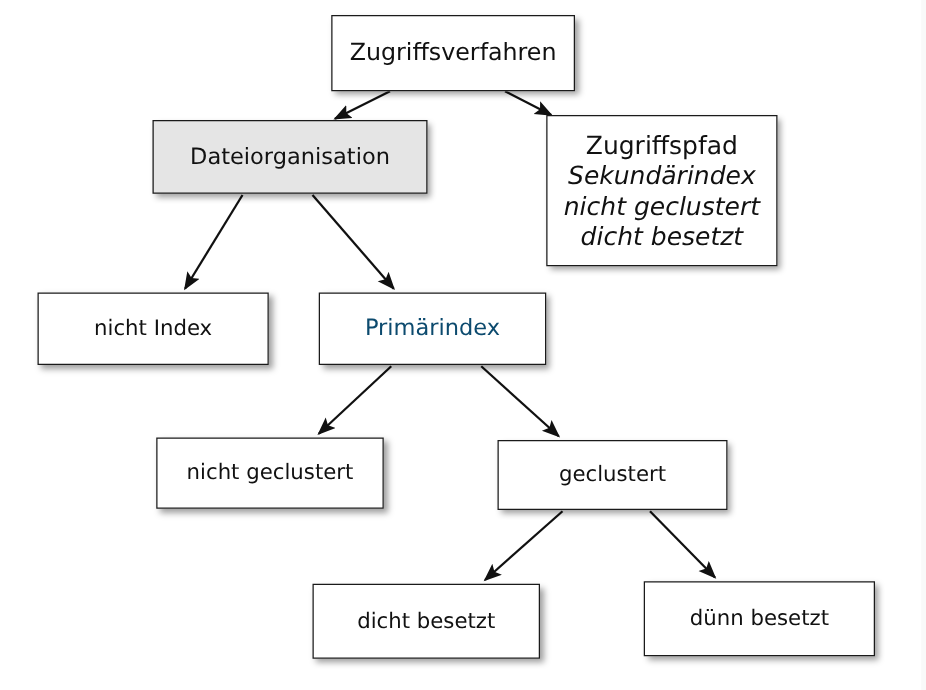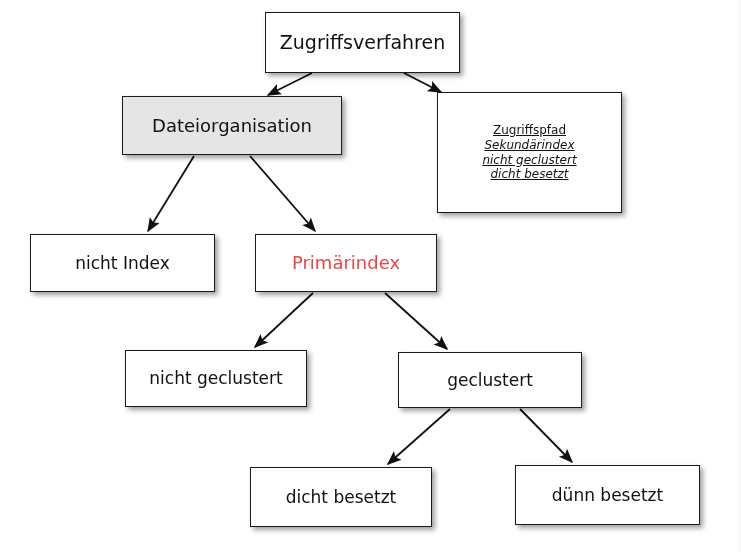--- a/index.html
+++ b/index.html
@@ -93,7 +93,7 @@
         </div>
       </div>
       <div class="node" style="left: 437px; top: 92px; width: 185px; height: 121px; border-color: rgb(26, 26, 26); background: rgb(255, 255, 255); color: rgb(17, 17, 17);">
-        <div class="lines" style="font-size: 12px; text-decoration: underline;">
+        <div class="lines" style="font-size: 20px;">
           <span class="ln">Zugriffspfad</span>
           <span class="ln ital">Sekundärindex</span>
           <span class="ln ital">nicht geclustert</span>

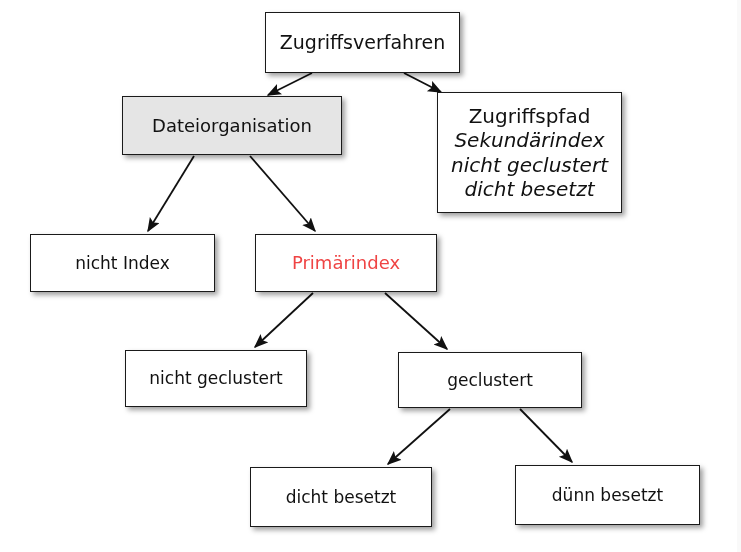--- a/index.html
+++ b/index.html
@@ -105,7 +105,7 @@
           <span class="ln">nicht Index</span>
         </div>
       </div>
-      <div class="node" style="left: 255px; top: 234px; width: 182px; height: 58px; border-color: rgb(26, 26, 26); background: rgb(255, 255, 255); color: #ef4444;">
+      <div class="node" style="left: 255px; top: 234px; width: 182px; height: 58px; border-color: rgb(26, 26, 26); background: rgb(255, 255, 255); color: #0c4a6e;">
         <div class="lines" style="font-size: 18px;">
           <span class="ln">Primärindex</span>
         </div>

